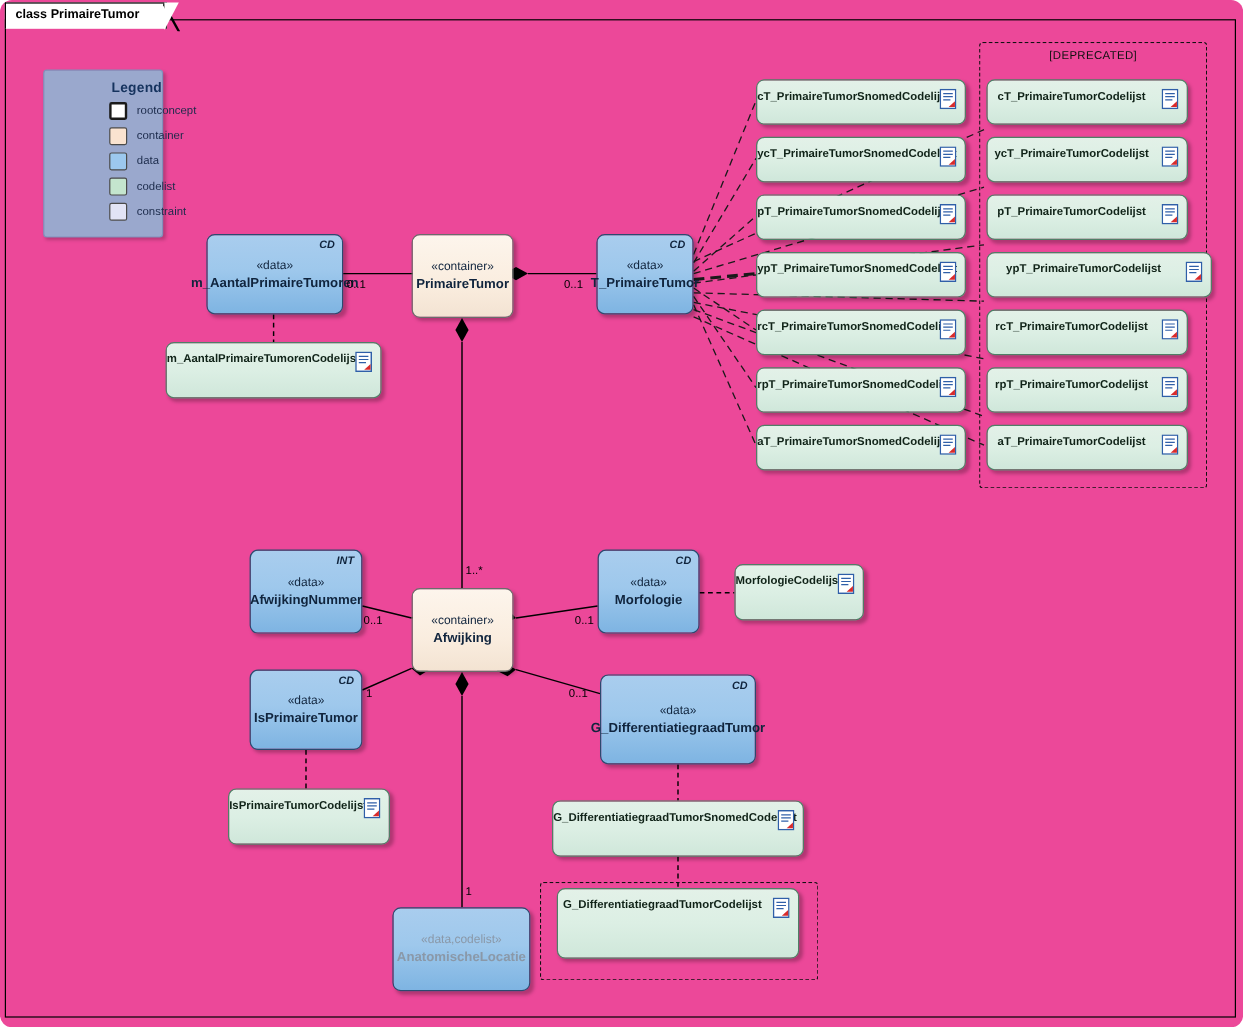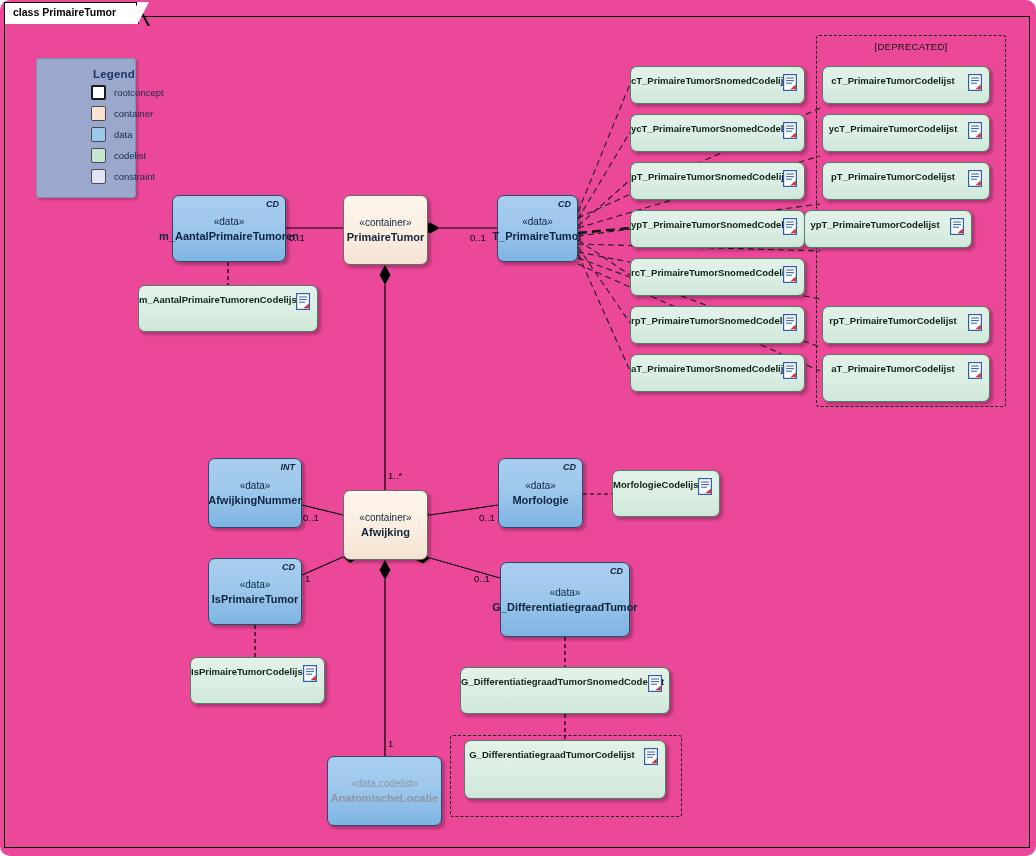--- a/index.html
+++ b/index.html
@@ -489,7 +489,7 @@
       <polygon points="7.5,15.2 12.8,15.2 12.8,10.4" fill="#d92b2b"></polygon>
     </svg>
   </div>
-  <div class="codelist" style="left:804px; top:210px; width:168px; height:38px;">
+  <div class="codelist" style="left:822px; top:210px; width:188px; height:38px;">
     <div class="cl-label">ypT_PrimaireTumorCodelijst</div>
     <svg class="doc-icon" viewBox="0 0 14 17">
       <rect x="0.6" y="0.6" width="12.8" height="15.8" fill="#fff" stroke="#2f5fa8" stroke-width="1.2"></rect>

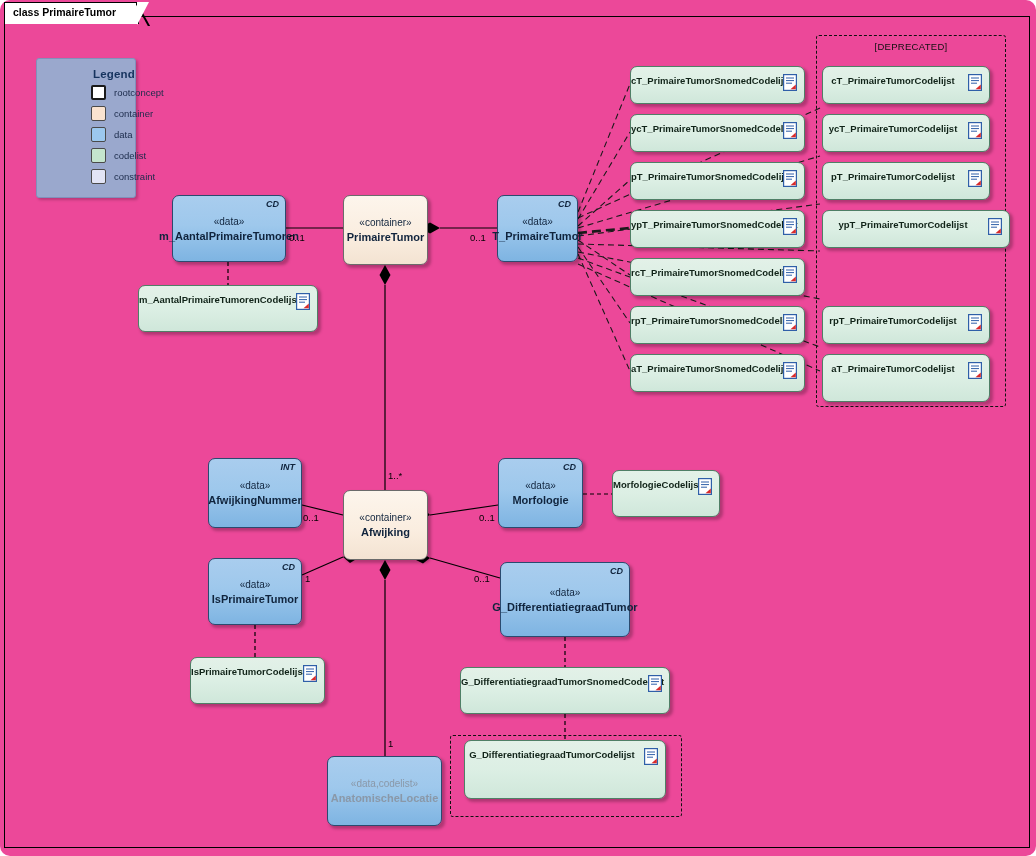--- a/index.html
+++ b/index.html
@@ -499,6 +499,16 @@
       <polygon points="7.5,15.2 12.8,15.2 12.8,10.4" fill="#d92b2b"></polygon>
     </svg>
   </div>
+  <div class="codelist" style="left:822px; top:258px; width:168px; height:38px;">
+    <div class="cl-label">rcT_PrimaireTumorCodelijst</div>
+    <svg class="doc-icon" viewBox="0 0 14 17">
+      <rect x="0.6" y="0.6" width="12.8" height="15.8" fill="#fff" stroke="#2f5fa8" stroke-width="1.2"></rect>
+      <line x1="3" y1="4" x2="11" y2="4" stroke="#2f5fa8" stroke-width="1"></line>
+      <line x1="3" y1="6.6" x2="11" y2="6.6" stroke="#2f5fa8" stroke-width="1"></line>
+      <line x1="3" y1="9.2" x2="9" y2="9.2" stroke="#2f5fa8" stroke-width="1"></line>
+      <polygon points="7.5,15.2 12.8,15.2 12.8,10.4" fill="#d92b2b"></polygon>
+    </svg>
+  </div>
   <div class="codelist" style="left:822px; top:306px; width:168px; height:38px;">
     <div class="cl-label">rpT_PrimaireTumorCodelijst</div>
     <svg class="doc-icon" viewBox="0 0 14 17">

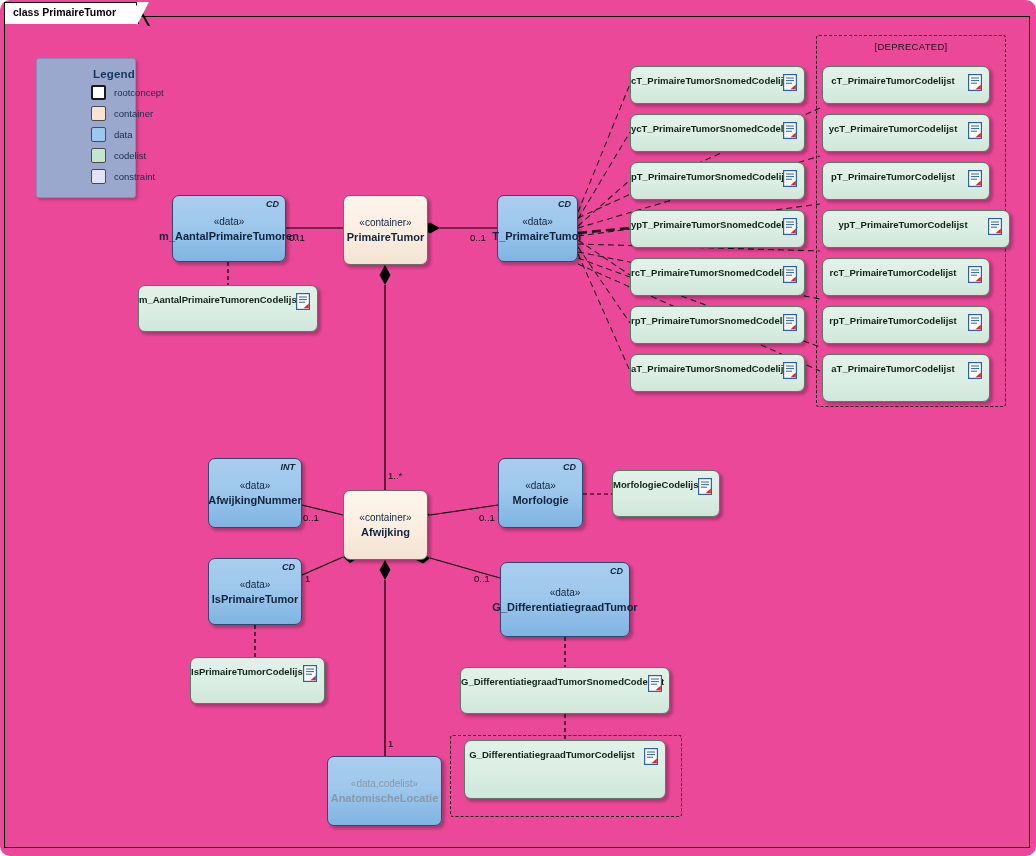--- a/index.html
+++ b/index.html
@@ -519,7 +519,7 @@
       <polygon points="7.5,15.2 12.8,15.2 12.8,10.4" fill="#d92b2b"></polygon>
     </svg>
   </div>
-  <div class="codelist" style="left:822px; top:354px; width:168px; height:48px;">
+  <div class="codelist" style="left:822px; top:354px; width:168px; height:38px;">
     <div class="cl-label">aT_PrimaireTumorCodelijst</div>
     <svg class="doc-icon" viewBox="0 0 14 17">
       <rect x="0.6" y="0.6" width="12.8" height="15.8" fill="#fff" stroke="#2f5fa8" stroke-width="1.2"></rect>

